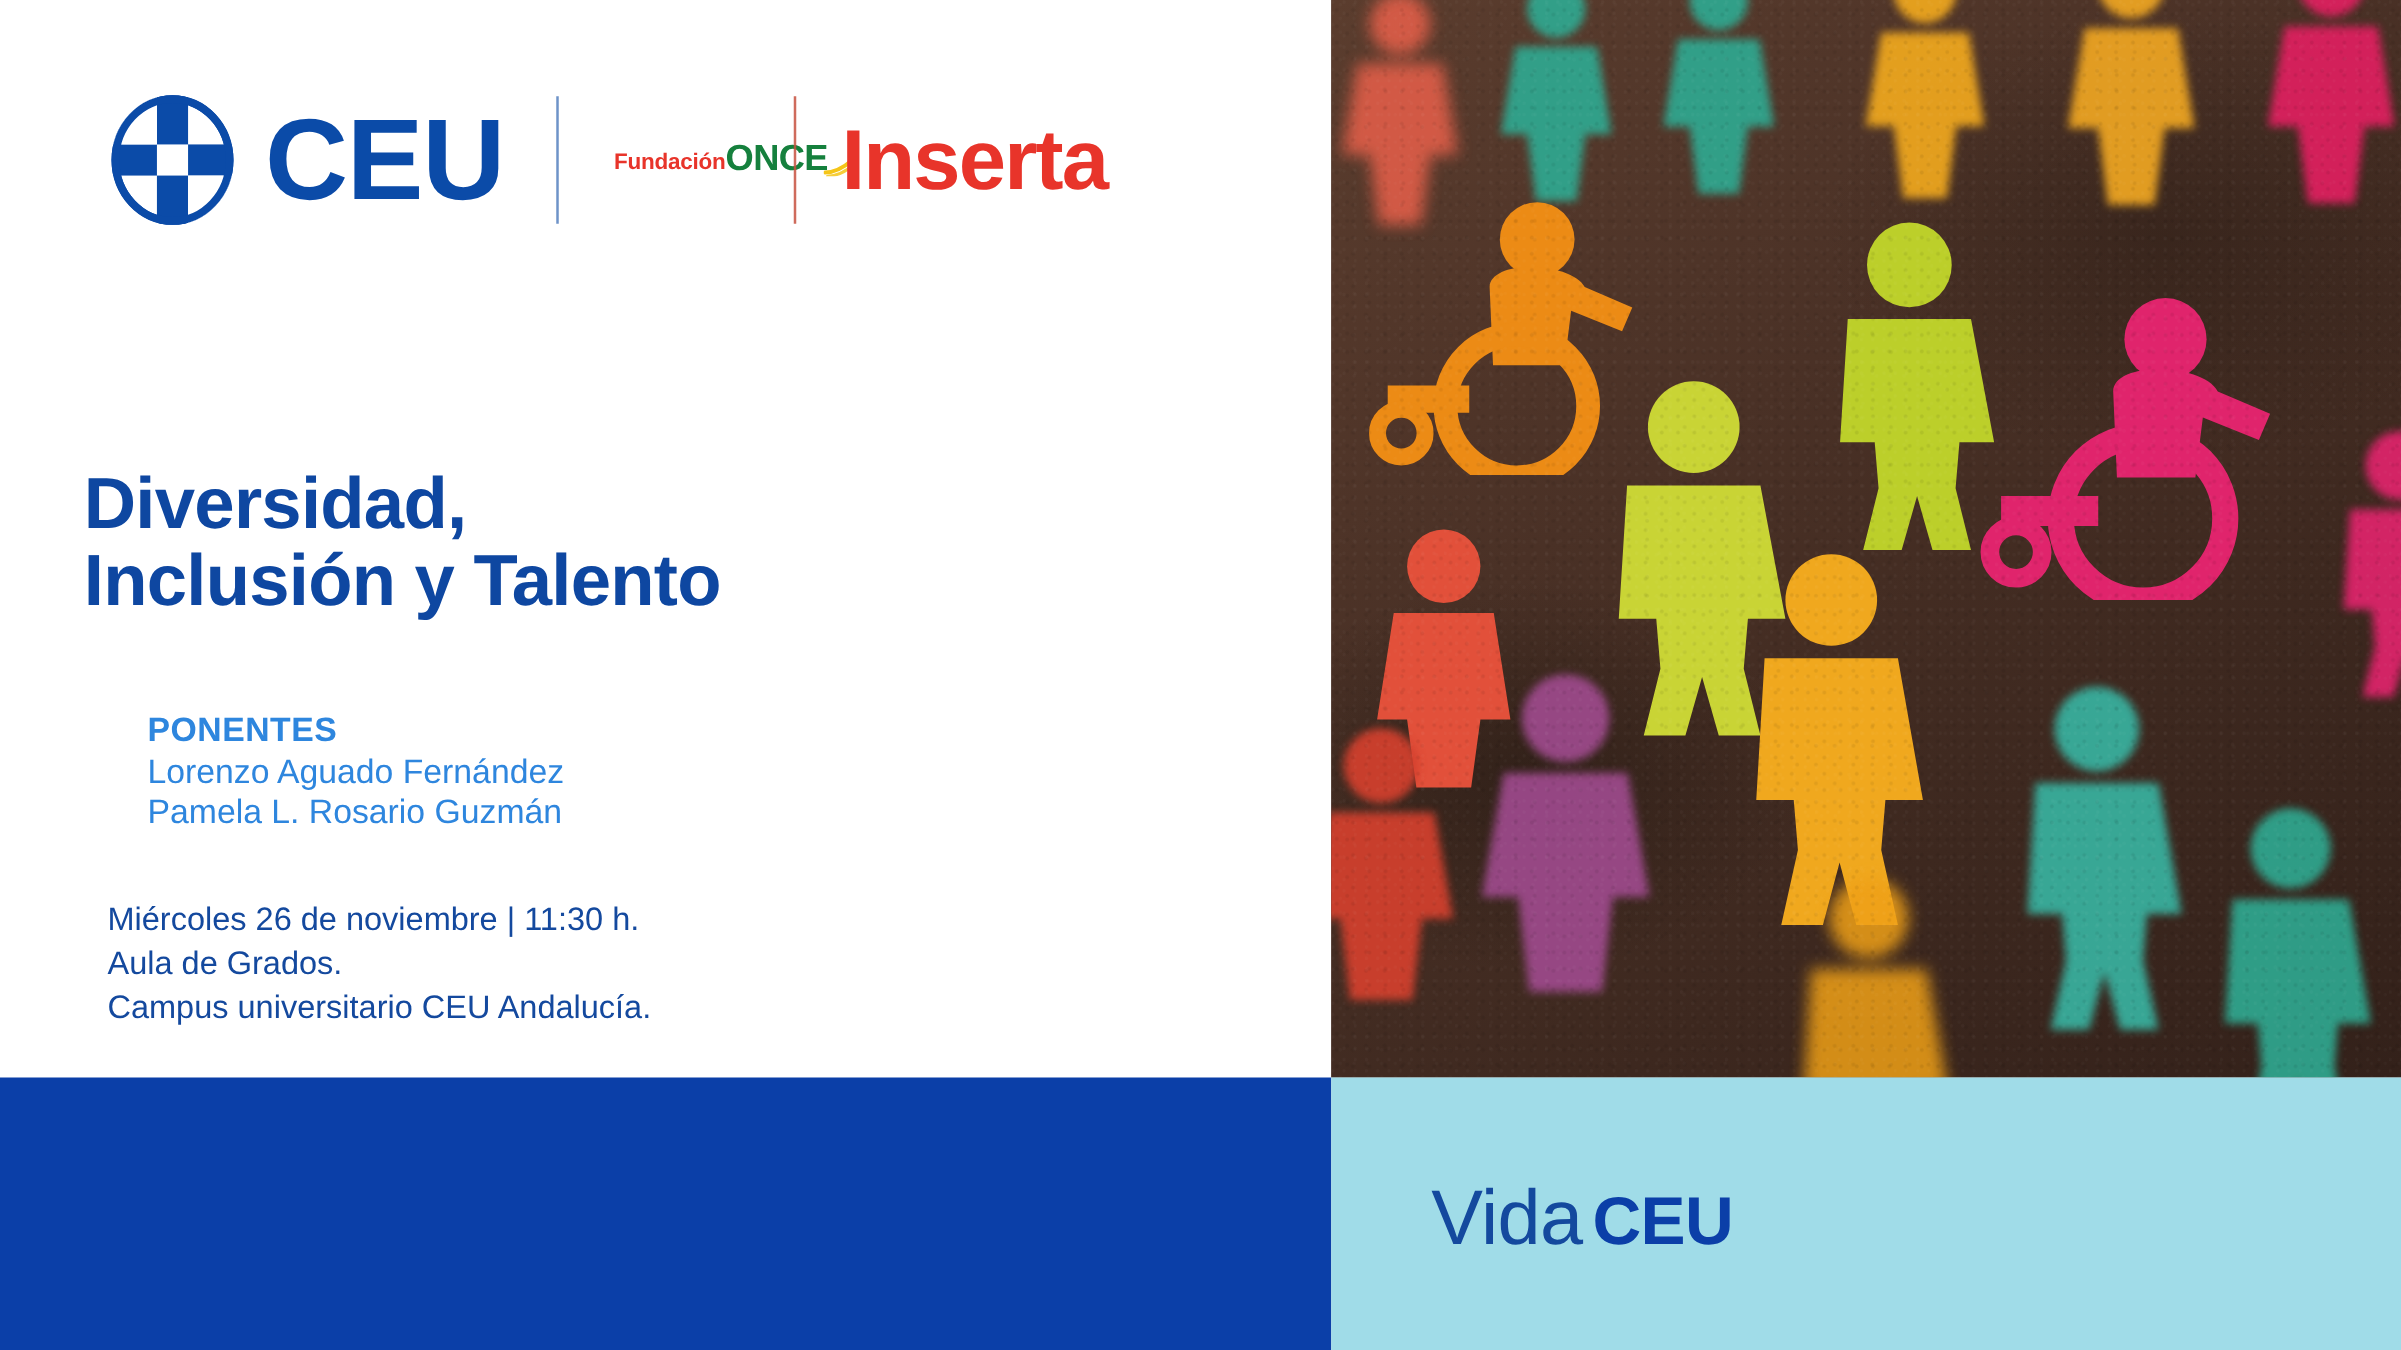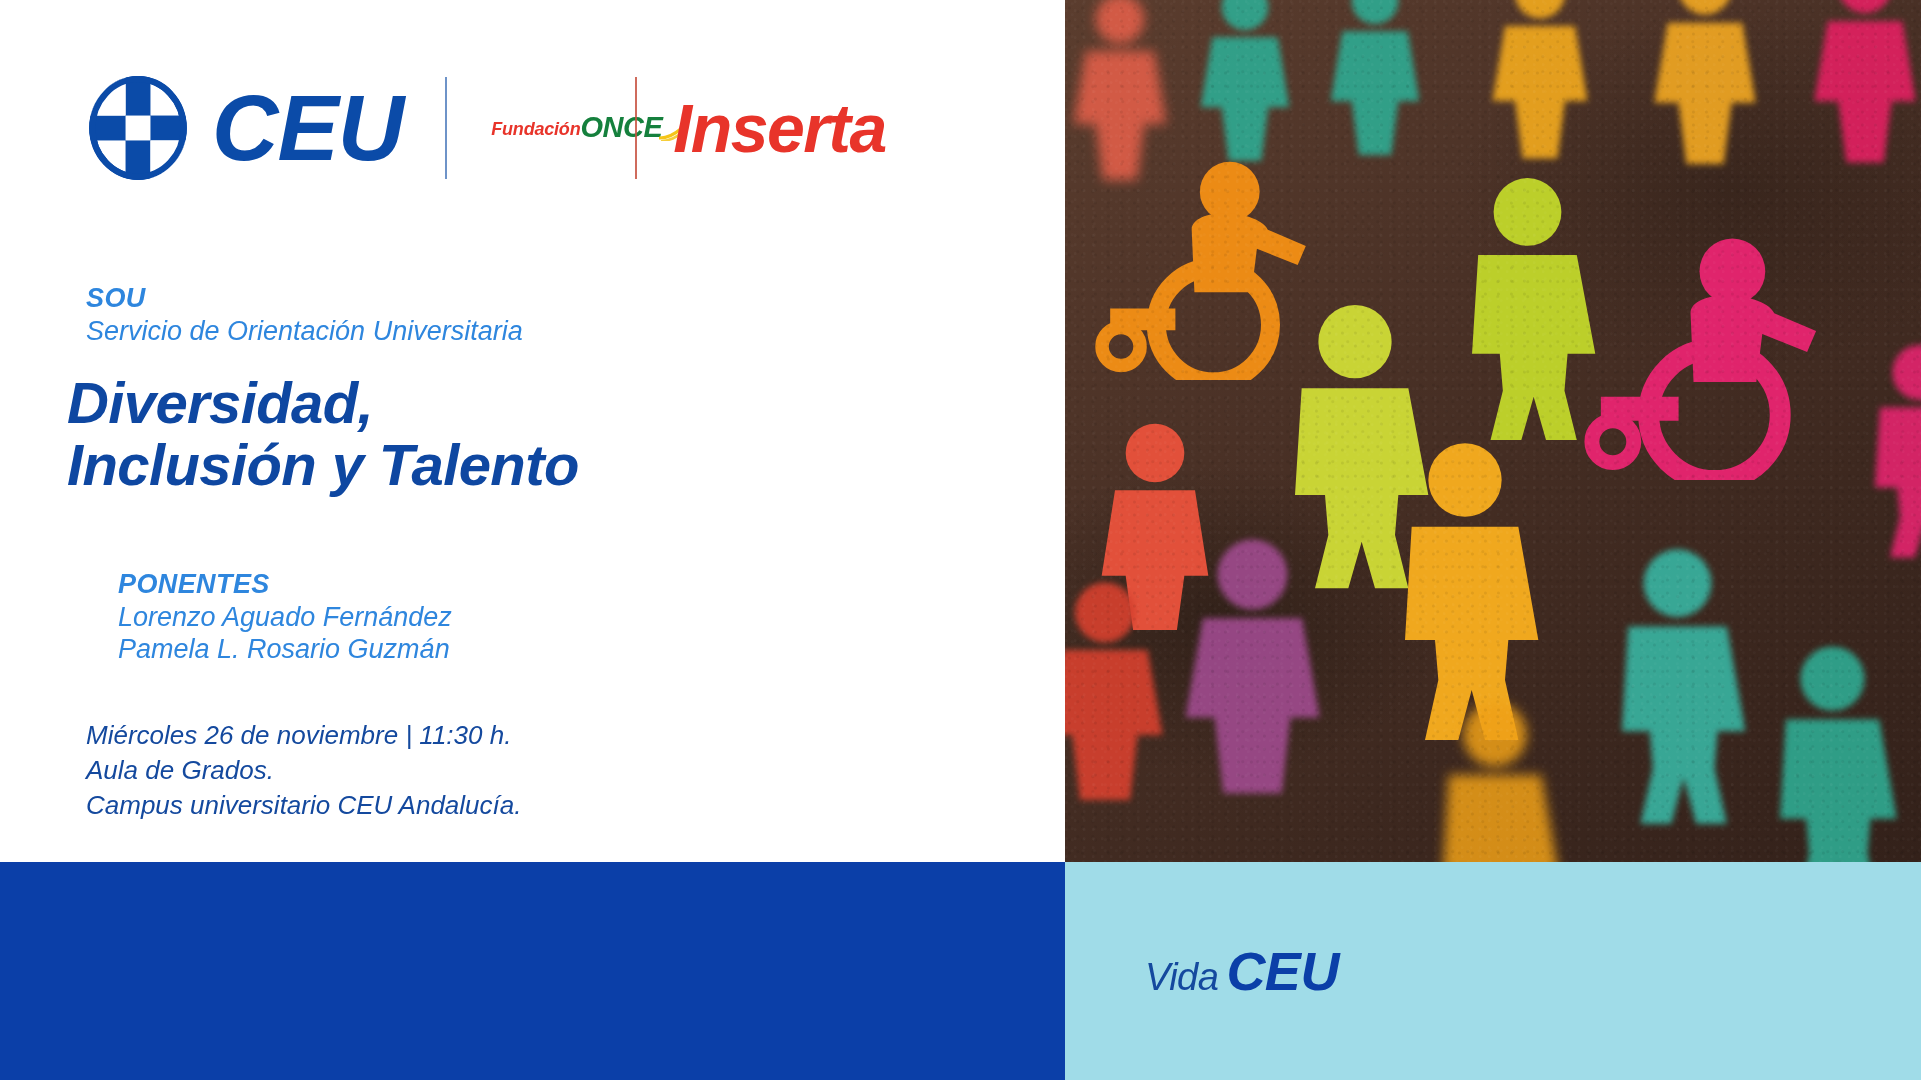--- a/index.html
+++ b/index.html
@@ -6,7 +6,7 @@
   html,body { width:1921px; height:1080px; overflow:hidden; background:#ffffff;
               font-family:"Liberation Sans", sans-serif; }
 
-  .poster { position:relative; width:1921px; height:1080px; background:#ffffff;font-style:italic; }
+  .poster { position:relative; width:1921px; height:1080px; background:#ffffff; }
 
   
   .left-panel {

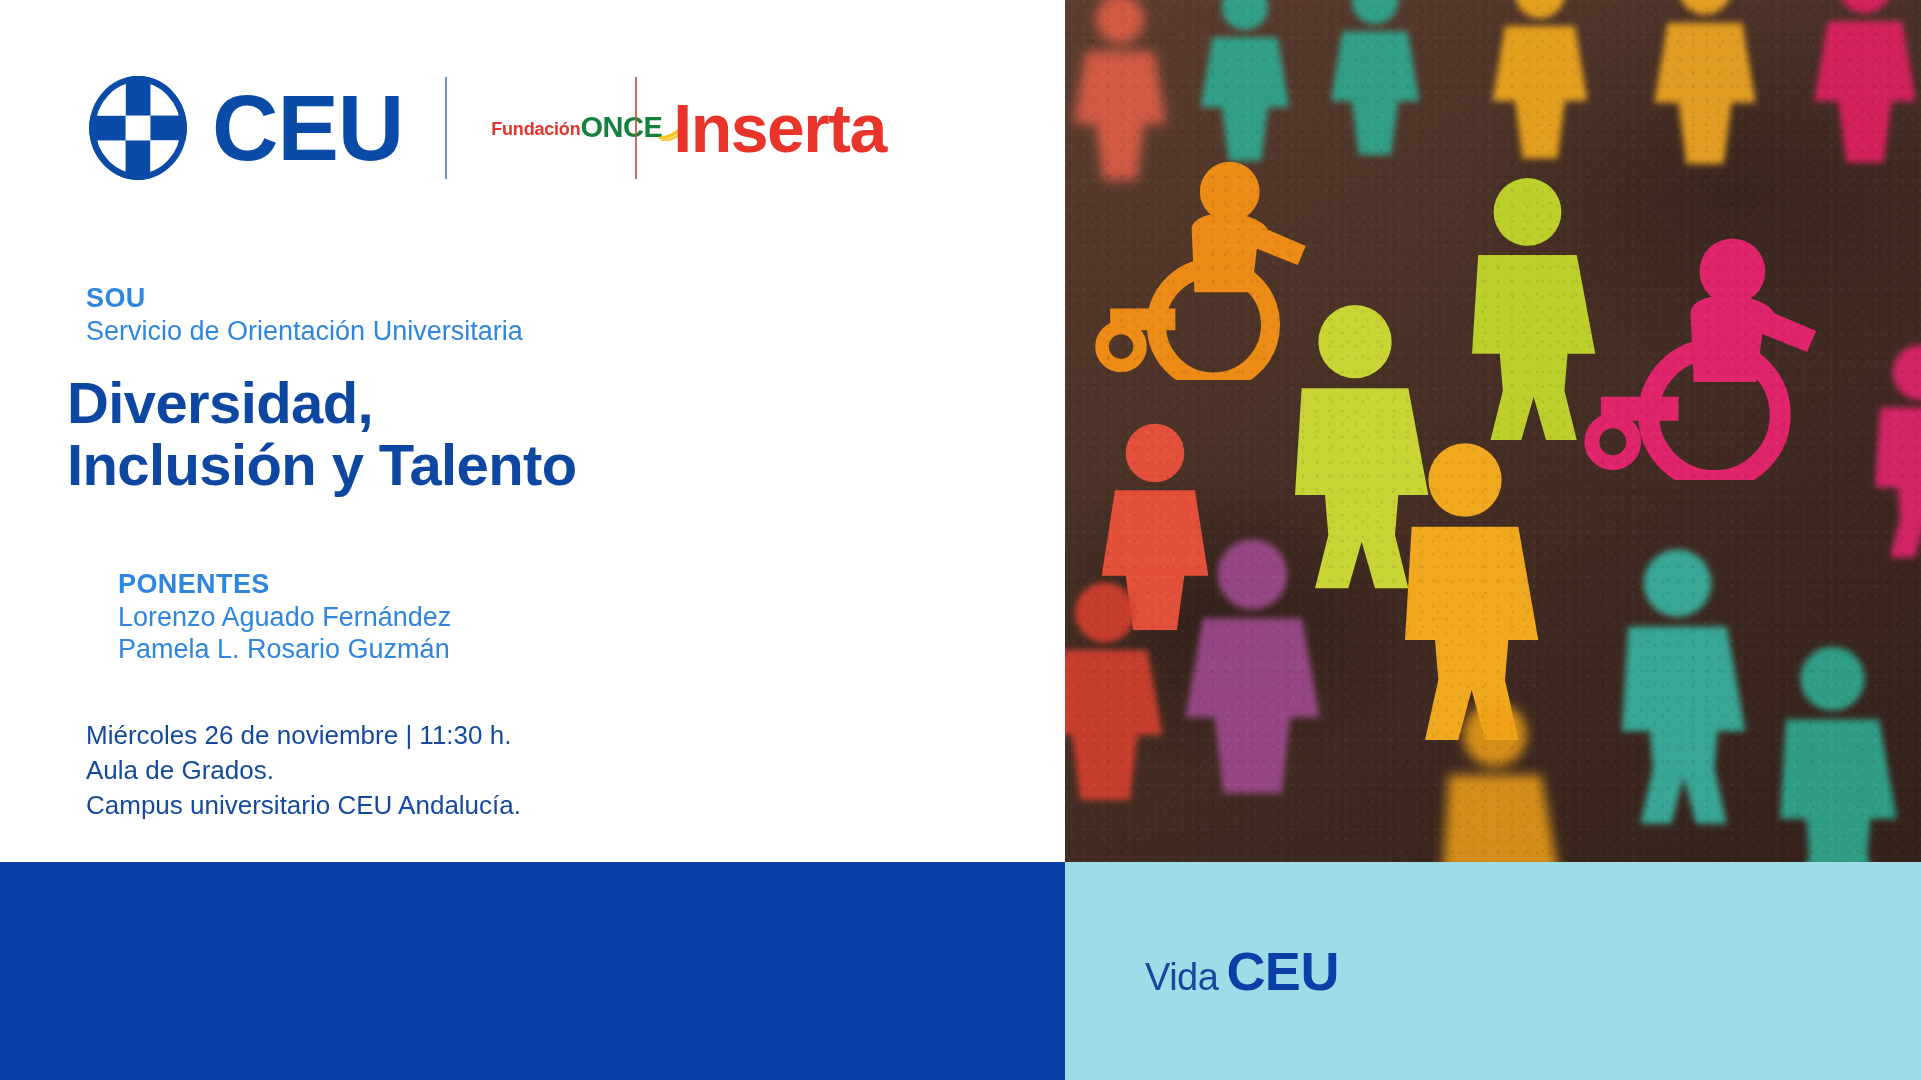--- a/index.html
+++ b/index.html
@@ -194,10 +194,6 @@
       <div class="inserta-word">Inserta</div>
     </div>
 
-    <div class="sou-block">
-      <div class="sou-label">SOU</div>
-      <div class="sou-sub">Servicio de Orientación Universitaria</div>
-    </div>
 
     <div class="title-block">
       <div class="title-line">Diversidad,</div>

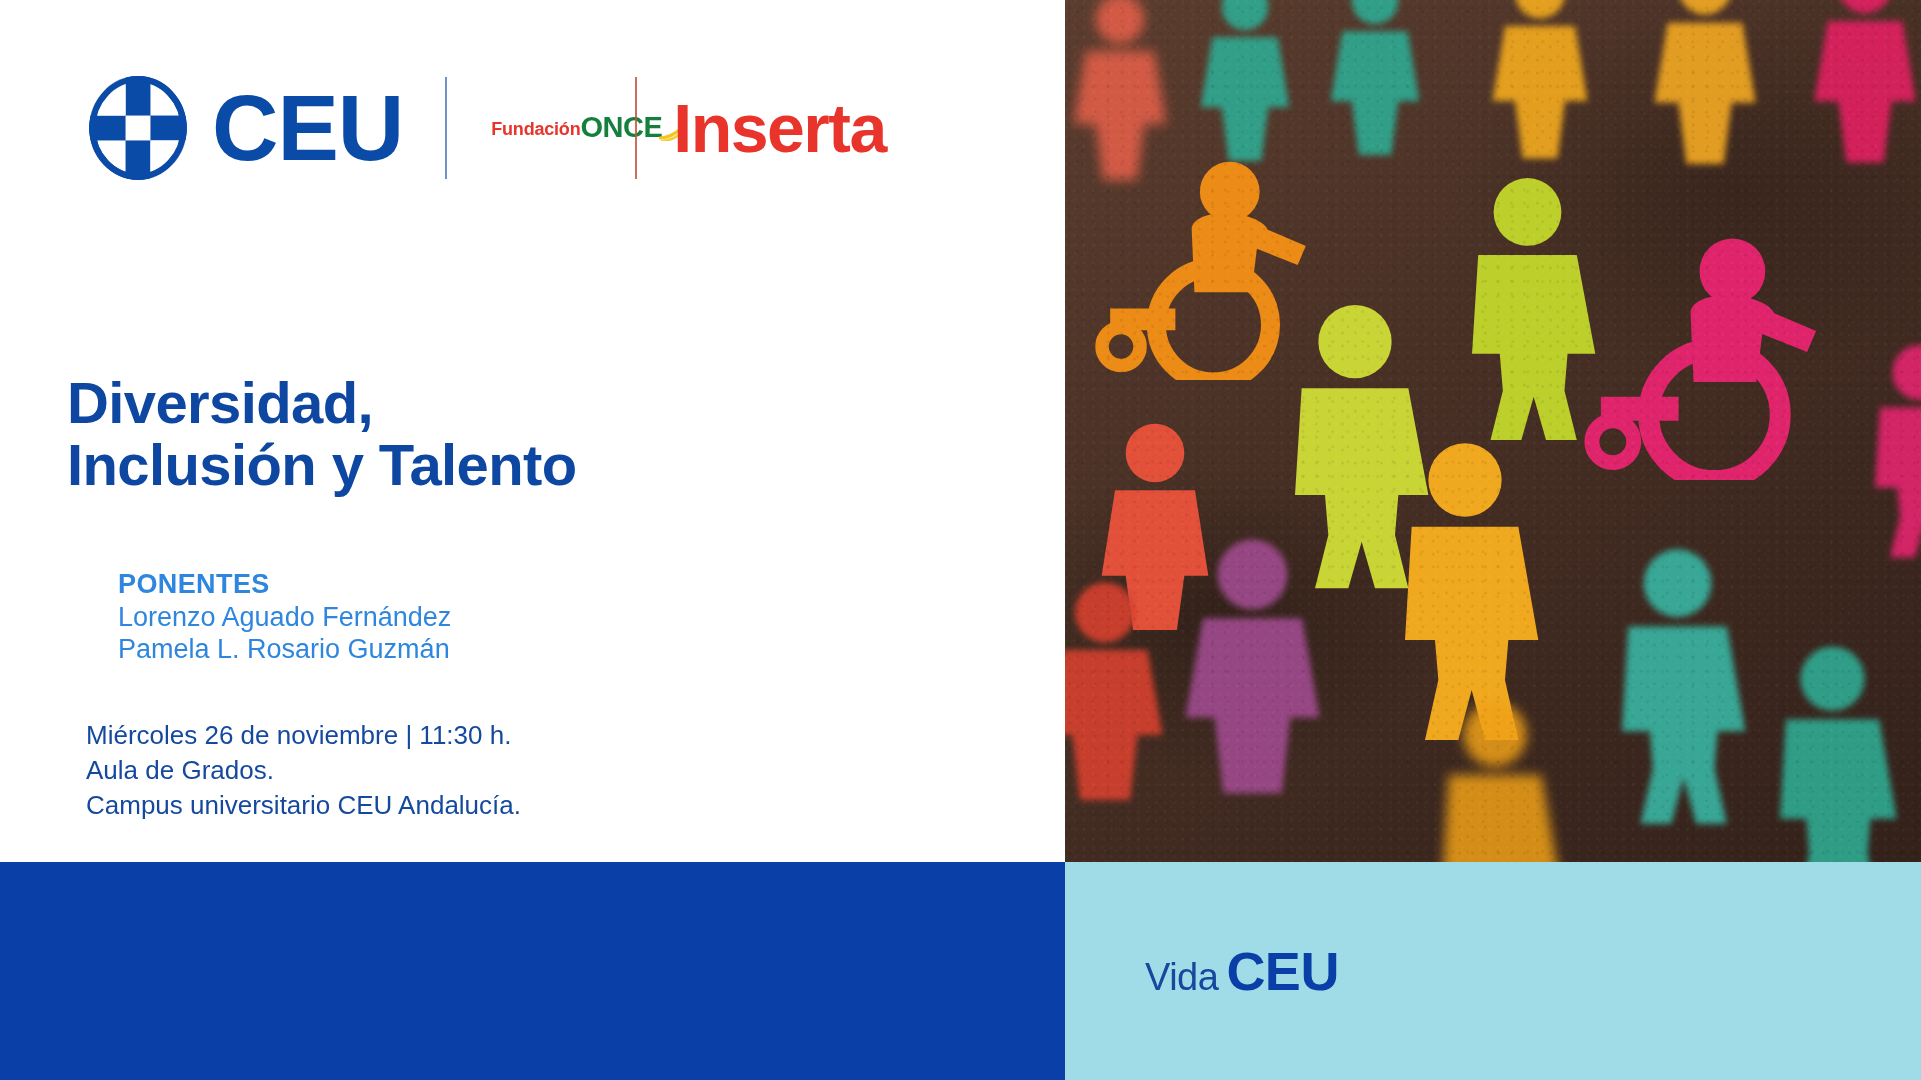--- a/index.html
+++ b/index.html
@@ -123,7 +123,7 @@
     display:flex; align-items:baseline;
   }
   .vida-light {
-    font-size:38px; font-weight:400; color:#14499E; letter-spacing:-.5px;
+    font-size:62px; font-weight:400; color:#14499E; letter-spacing:-.5px;
     line-height:1;
     text-align:center;
   }

